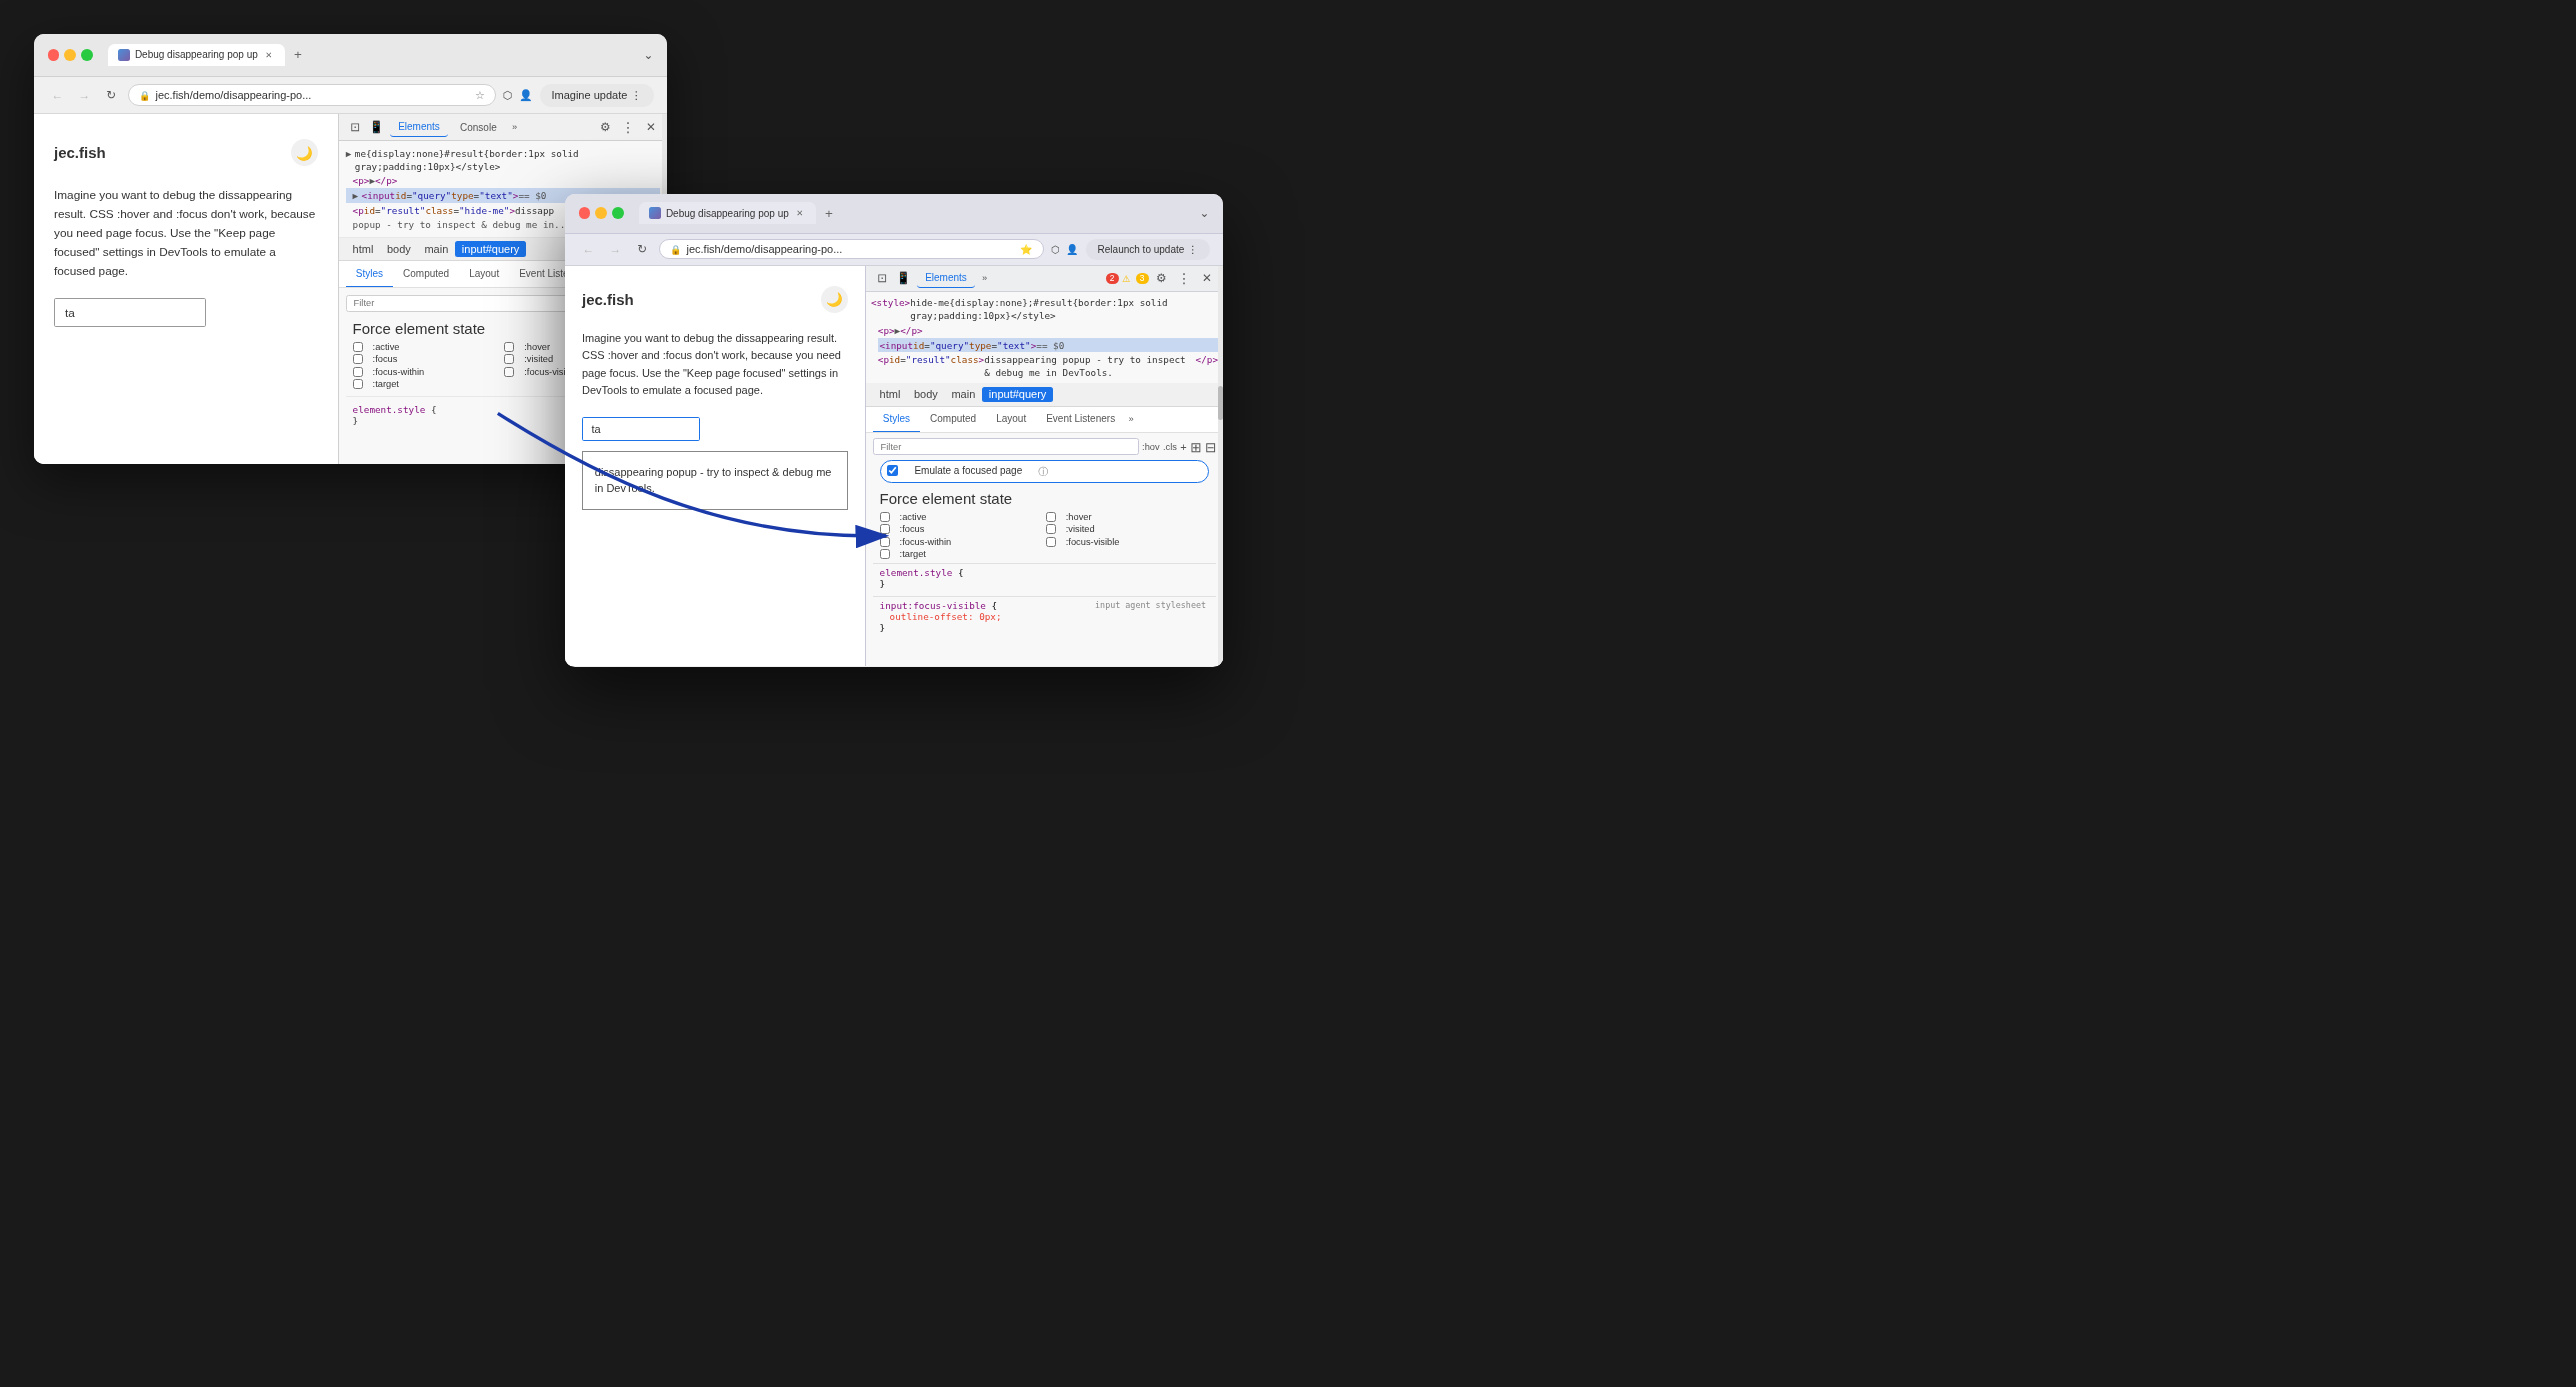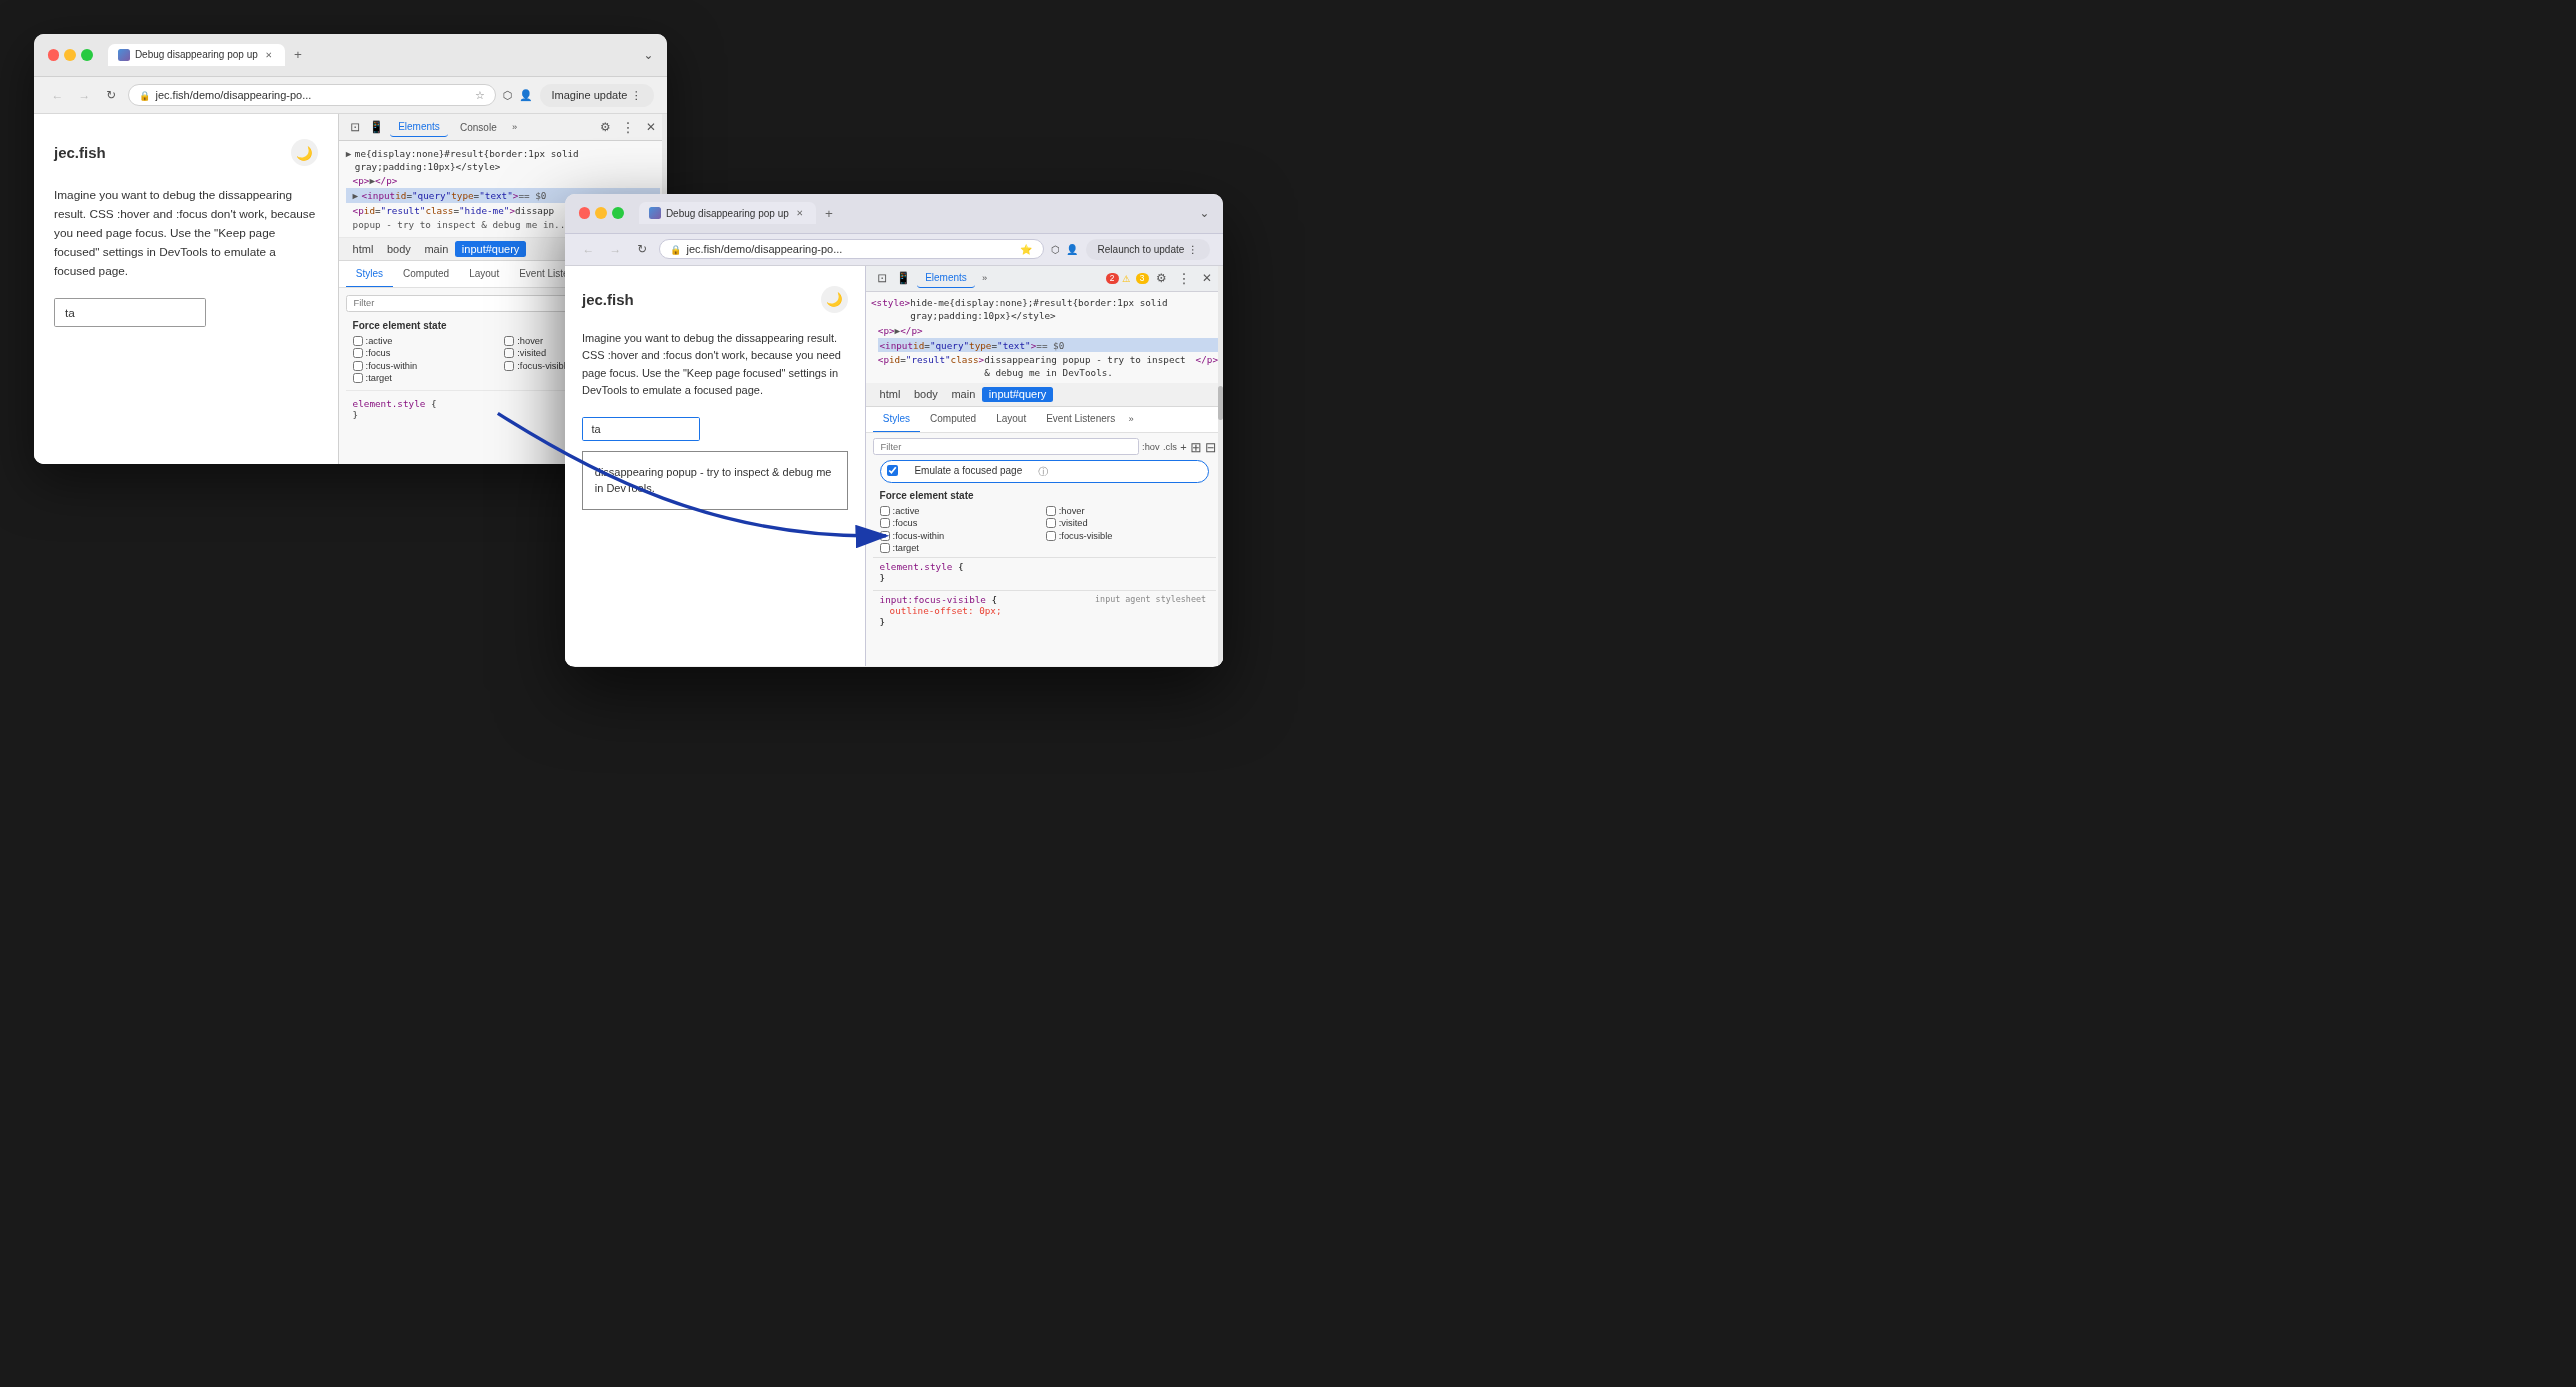--- a/index.html
+++ b/index.html
@@ -328,9 +328,9 @@
     }
 
     .force-state-title {
-      font-size: 10px;
-      color: #333;
-      font-weight: 700;
+      font-size: 15px;
+      color: #333;
+      font-weight: 400;
       margin-bottom: 5px;
     }
 

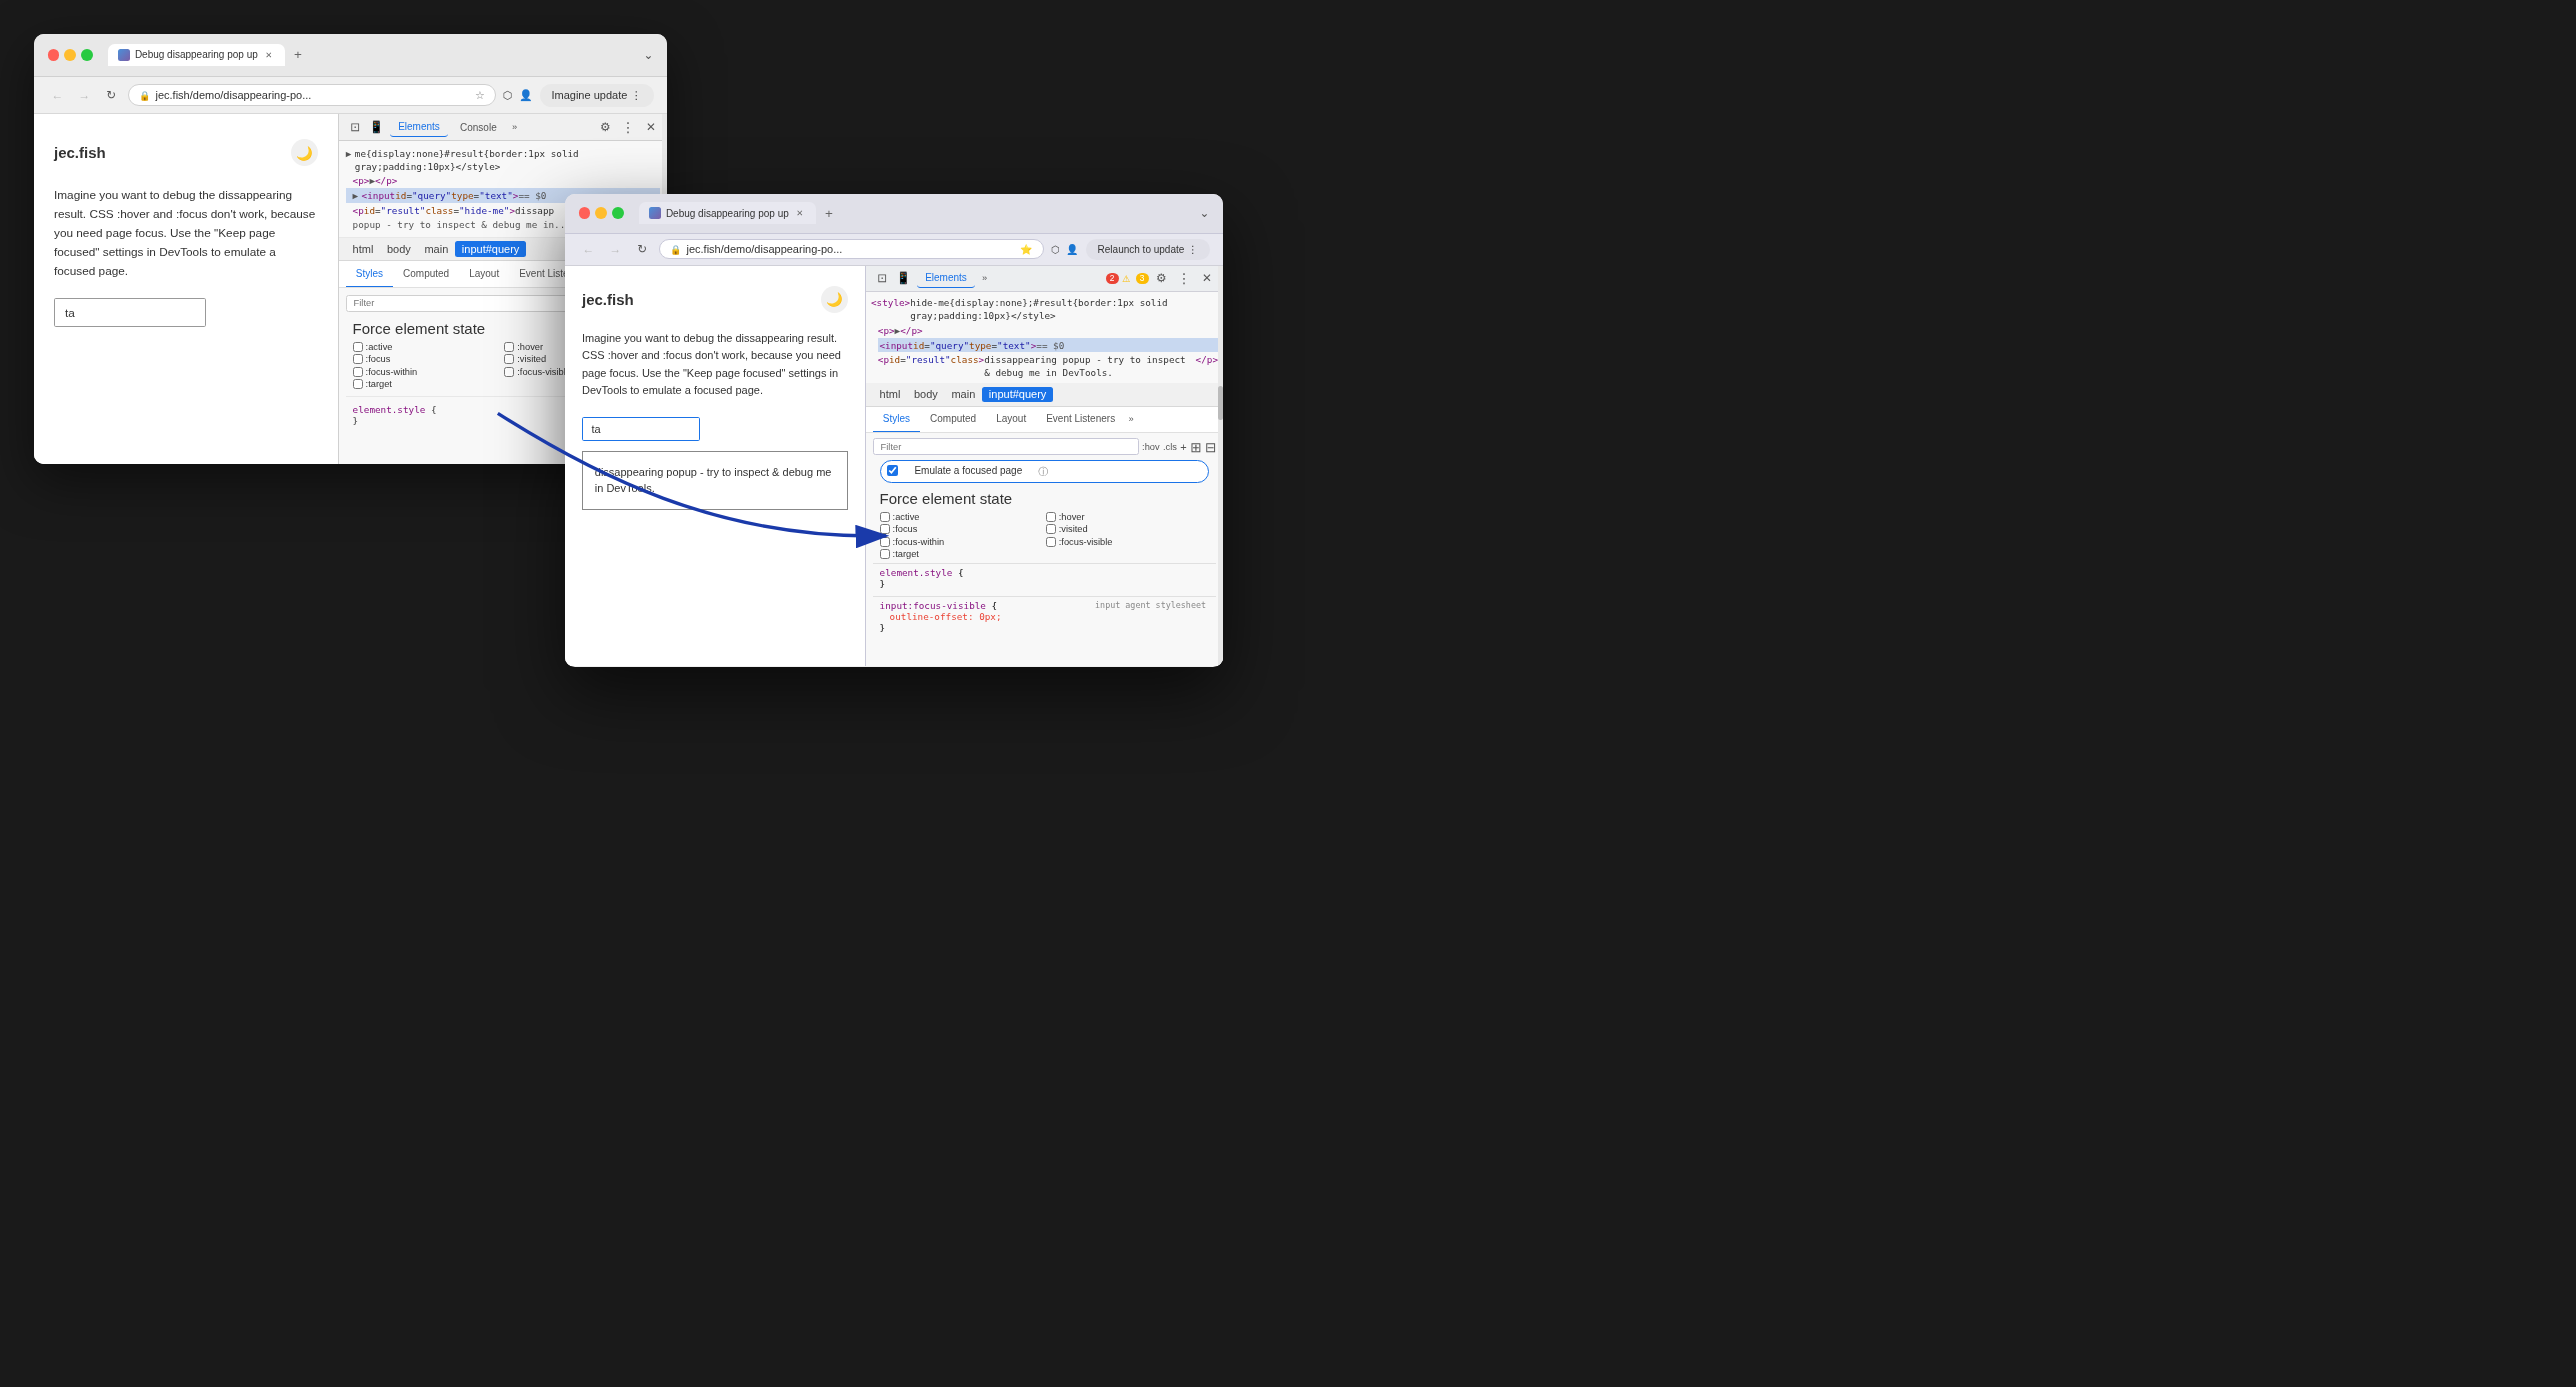--- a/index.html
+++ b/index.html
@@ -343,7 +343,7 @@
     .state-item {
       display: flex;
       align-items: center;
-      gap: 3px;
+      gap: 10px;
       font-size: 9.3px;
       color: #333;
     }

